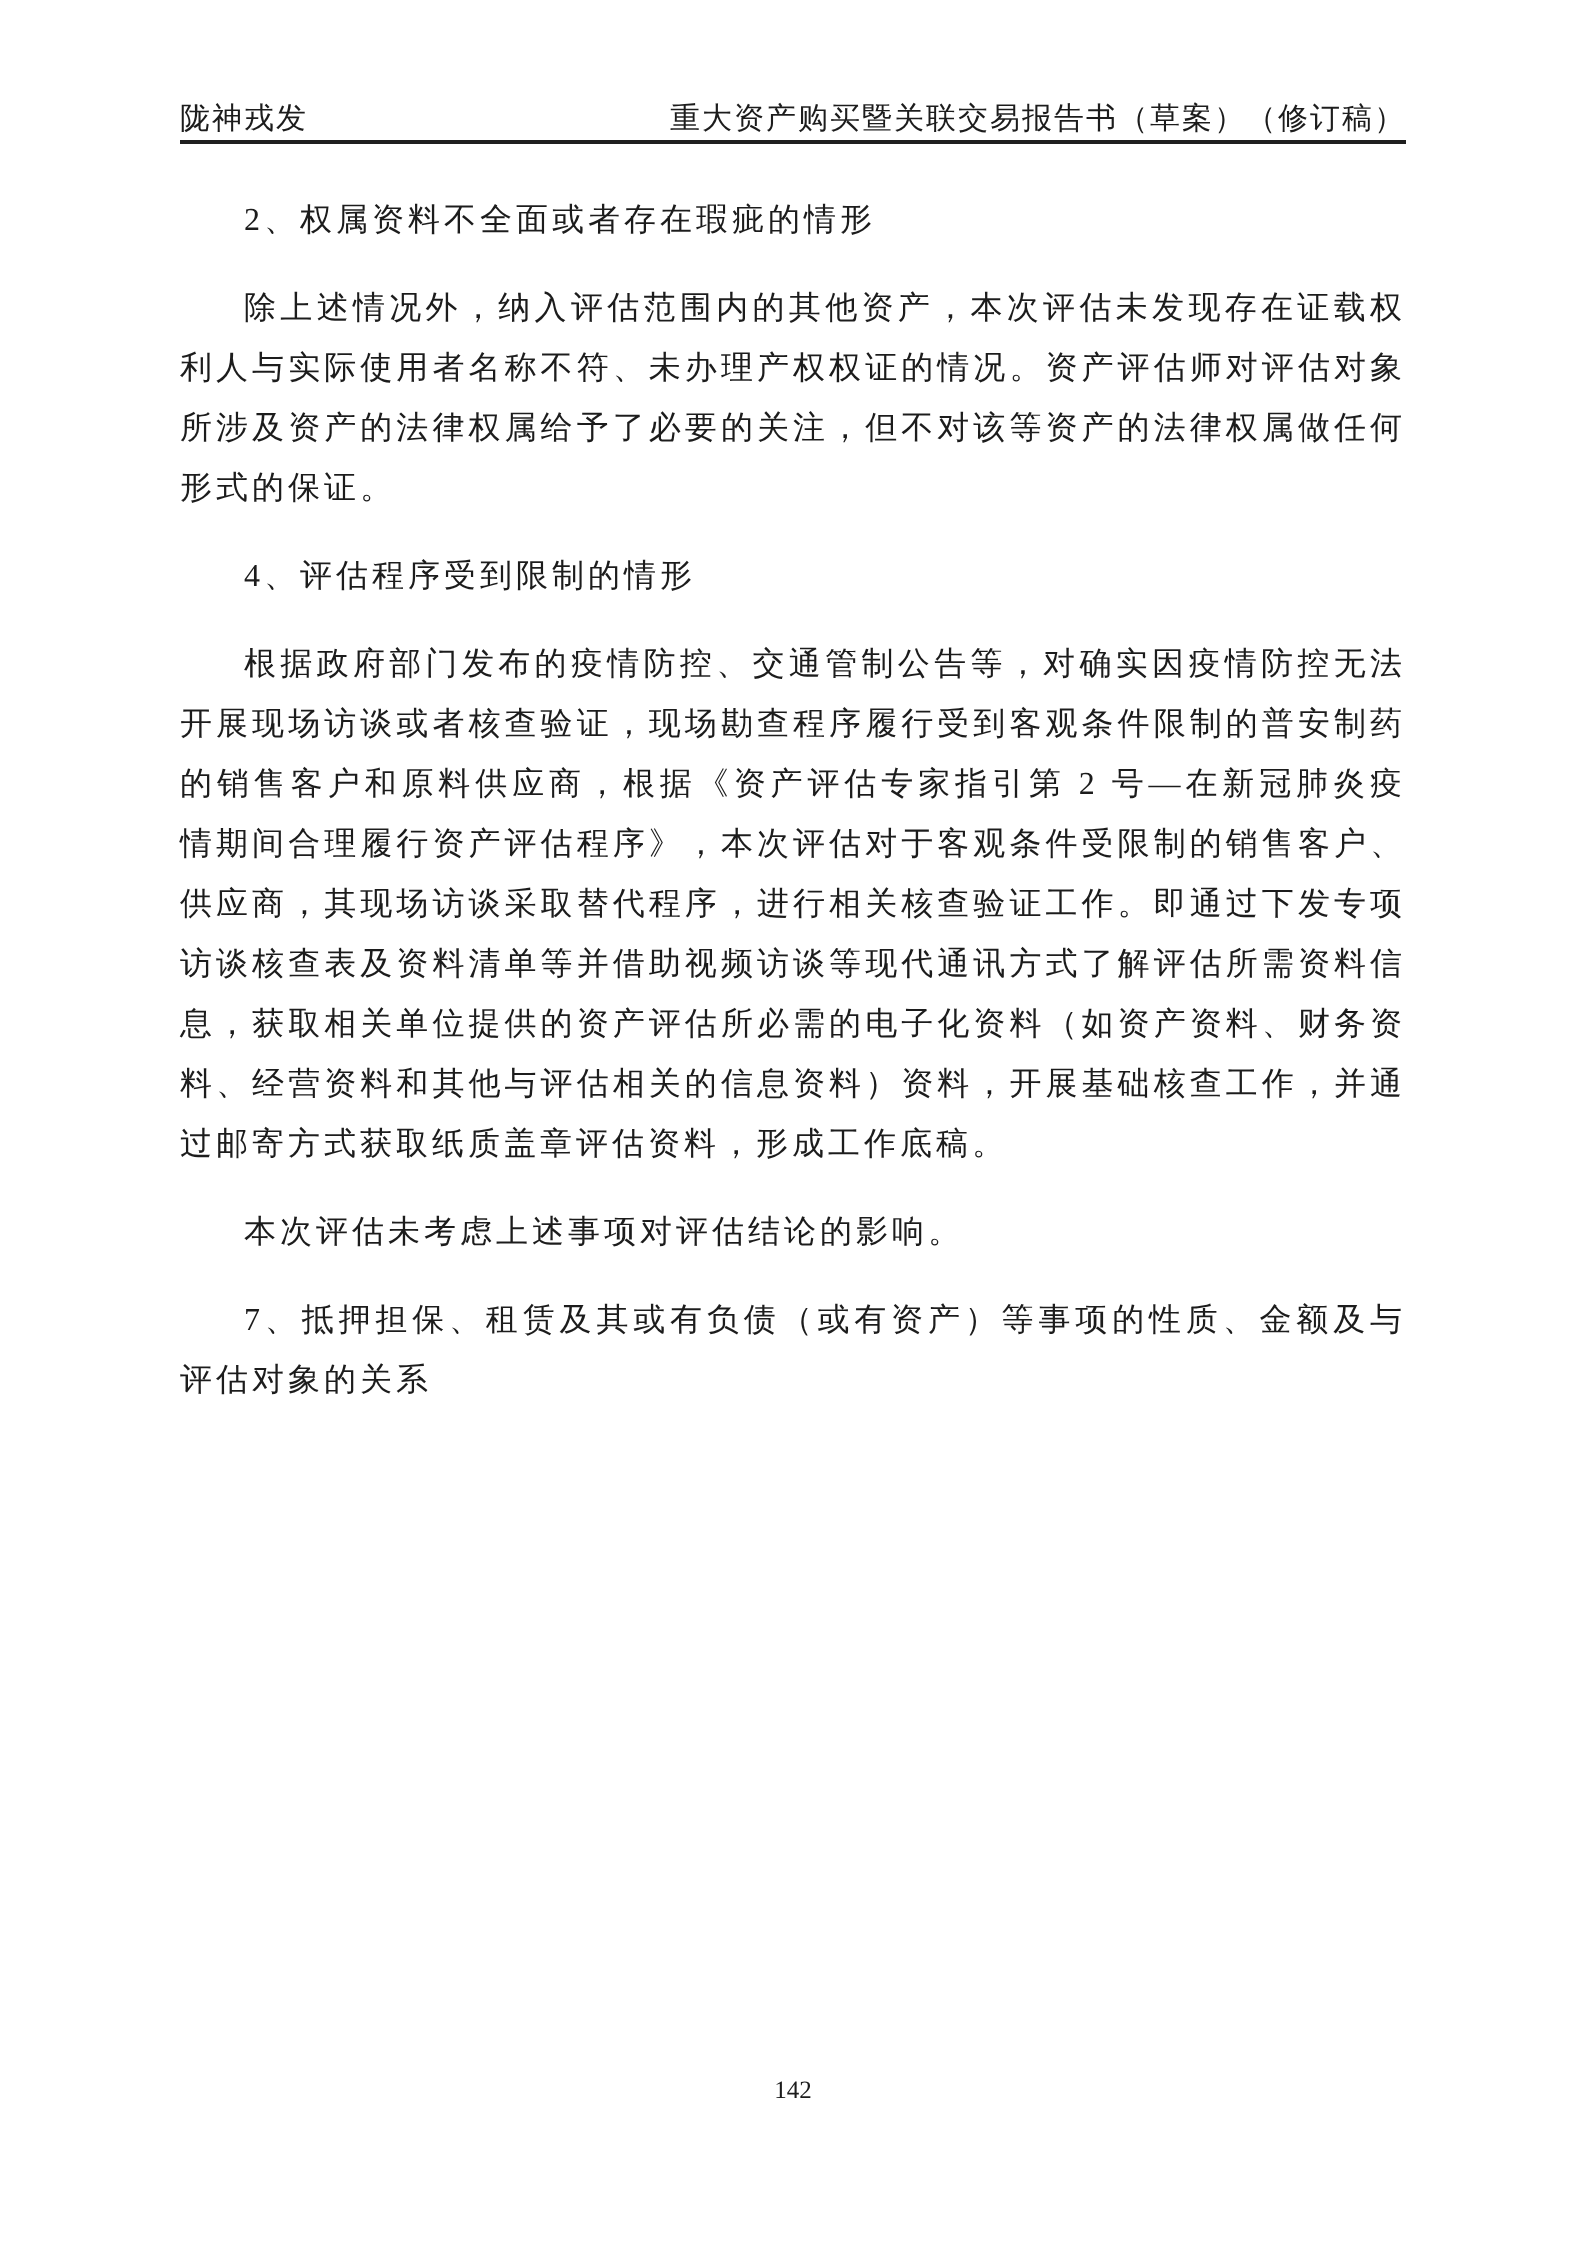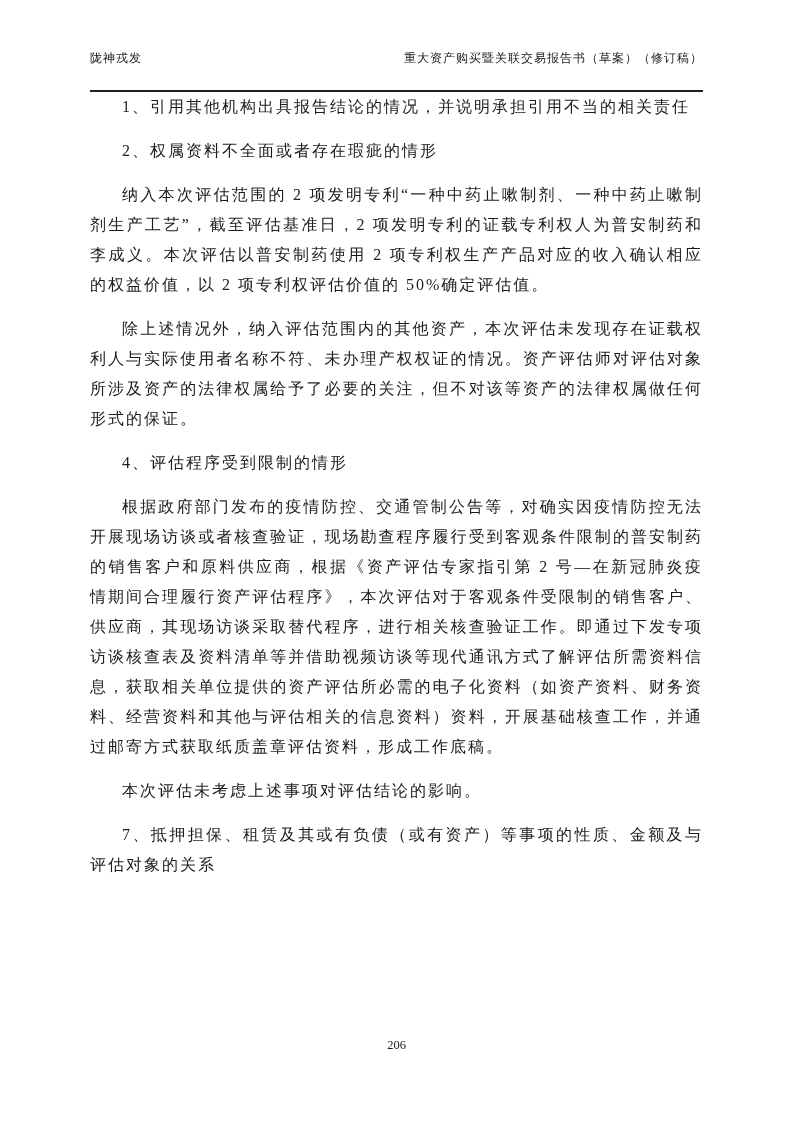--- a/index.html
+++ b/index.html
@@ -25,9 +25,9 @@
     display: flex;
     justify-content: space-between;
     align-items: flex-end;
-    font-size: 12px;
+    font-size: 15px;
     letter-spacing: 1px;
-    padding-bottom: 23px;
+    padding-bottom: 1px;
     border-bottom: 2px solid #1f1f1f;
     color: #1c1c1c;
   }

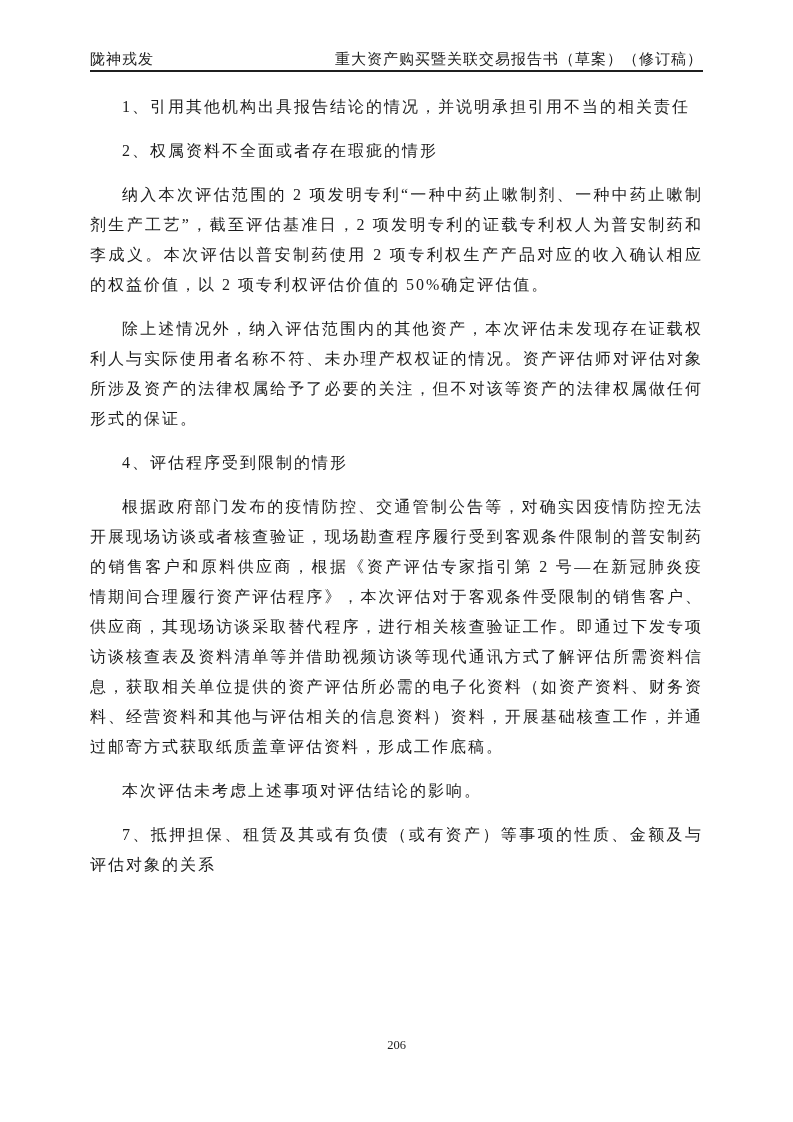--- a/index.html
+++ b/index.html
@@ -72,7 +72,6 @@
   </header>
 
   <main class="page-body">
-    <p class="para first heading">1、引用其他机构出具报告结论的情况，并说明承担引用不当的相关责任</p>
     <p class="para heading">2、权属资料不全面或者存在瑕疵的情形</p>
     <p class="para">纳入本次评估范围的 2 项发明专利“一种中药止嗽制剂、一种中药止嗽制剂生产工艺”，截至评估基准日，2 项发明专利的证载专利权人为普安制药和李成义。本次评估以普安制药使用 2 项专利权生产产品对应的收入确认相应的权益价值，以 2 项专利权评估价值的 50%确定评估值。</p>
     <p class="para">除上述情况外，纳入评估范围内的其他资产，本次评估未发现存在证载权利人与实际使用者名称不符、未办理产权权证的情况。资产评估师对评估对象所涉及资产的法律权属给予了必要的关注，但不对该等资产的法律权属做任何形式的保证。</p>

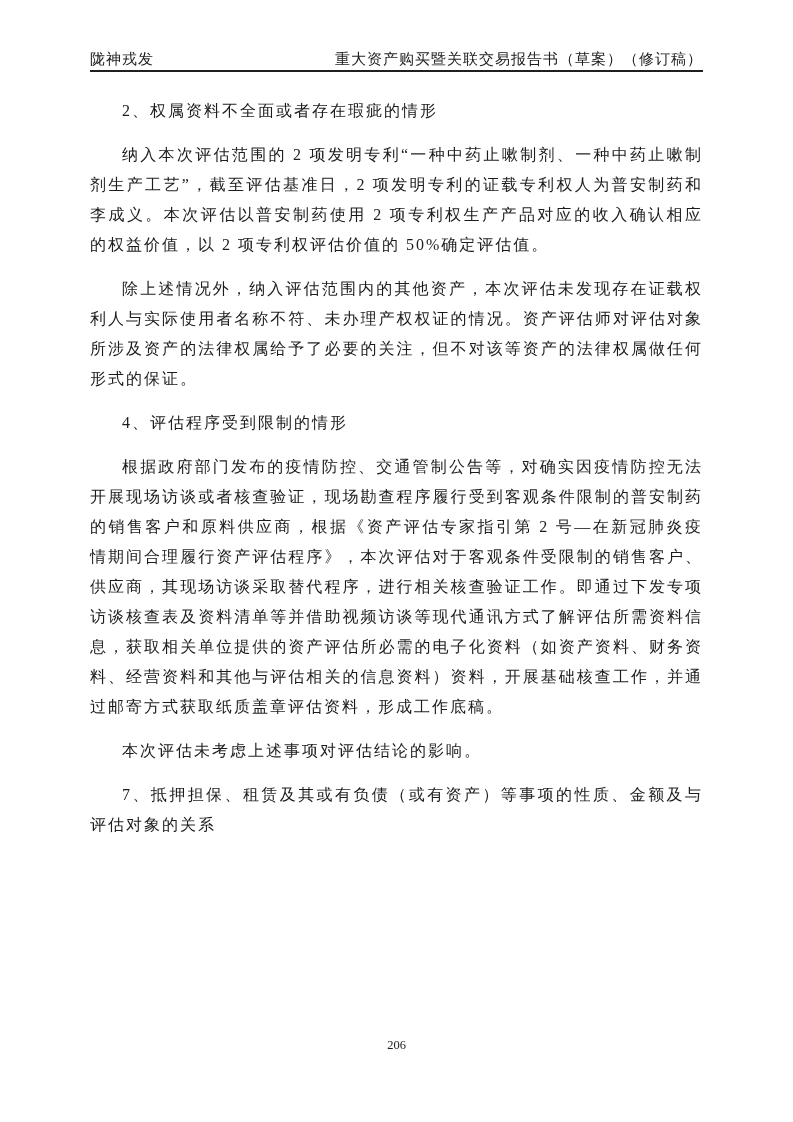--- a/index.html
+++ b/index.html
@@ -73,7 +73,6 @@
 
   <main class="page-body">
     <p class="para heading">2、权属资料不全面或者存在瑕疵的情形</p>
-    <p class="para">纳入本次评估范围的 2 项发明专利“一种中药止嗽制剂、一种中药止嗽制剂生产工艺”，截至评估基准日，2 项发明专利的证载专利权人为普安制药和李成义。本次评估以普安制药使用 2 项专利权生产产品对应的收入确认相应的权益价值，以 2 项专利权评估价值的 50%确定评估值。</p>
     <p class="para">除上述情况外，纳入评估范围内的其他资产，本次评估未发现存在证载权利人与实际使用者名称不符、未办理产权权证的情况。资产评估师对评估对象所涉及资产的法律权属给予了必要的关注，但不对该等资产的法律权属做任何形式的保证。</p>
     <p class="para heading">4、评估程序受到限制的情形</p>
     <p class="para">根据政府部门发布的疫情防控、交通管制公告等，对确实因疫情防控无法开展现场访谈或者核查验证，现场勘查程序履行受到客观条件限制的普安制药的销售客户和原料供应商，根据《资产评估专家指引第 2 号—在新冠肺炎疫情期间合理履行资产评估程序》，本次评估对于客观条件受限制的销售客户、供应商，其现场访谈采取替代程序，进行相关核查验证工作。即通过下发专项访谈核查表及资料清单等并借助视频访谈等现代通讯方式了解评估所需资料信息，获取相关单位提供的资产评估所必需的电子化资料（如资产资料、财务资料、经营资料和其他与评估相关的信息资料）资料，开展基础核查工作，并通过邮寄方式获取纸质盖章评估资料，形成工作底稿。</p>

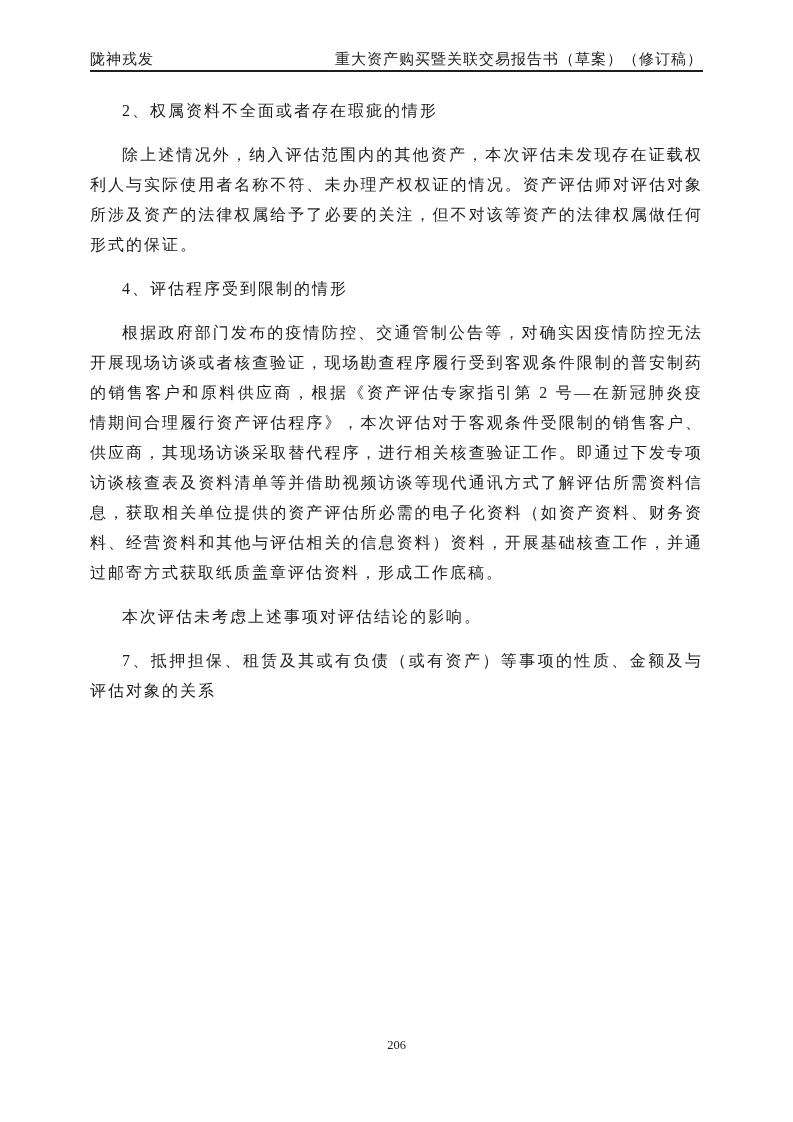--- a/index.html
+++ b/index.html
@@ -81,7 +81,7 @@
   </main>
 
   <footer class="page-footer">
-    <span>206</span>
+    <span>142</span>
   </footer>
 
 </div>

